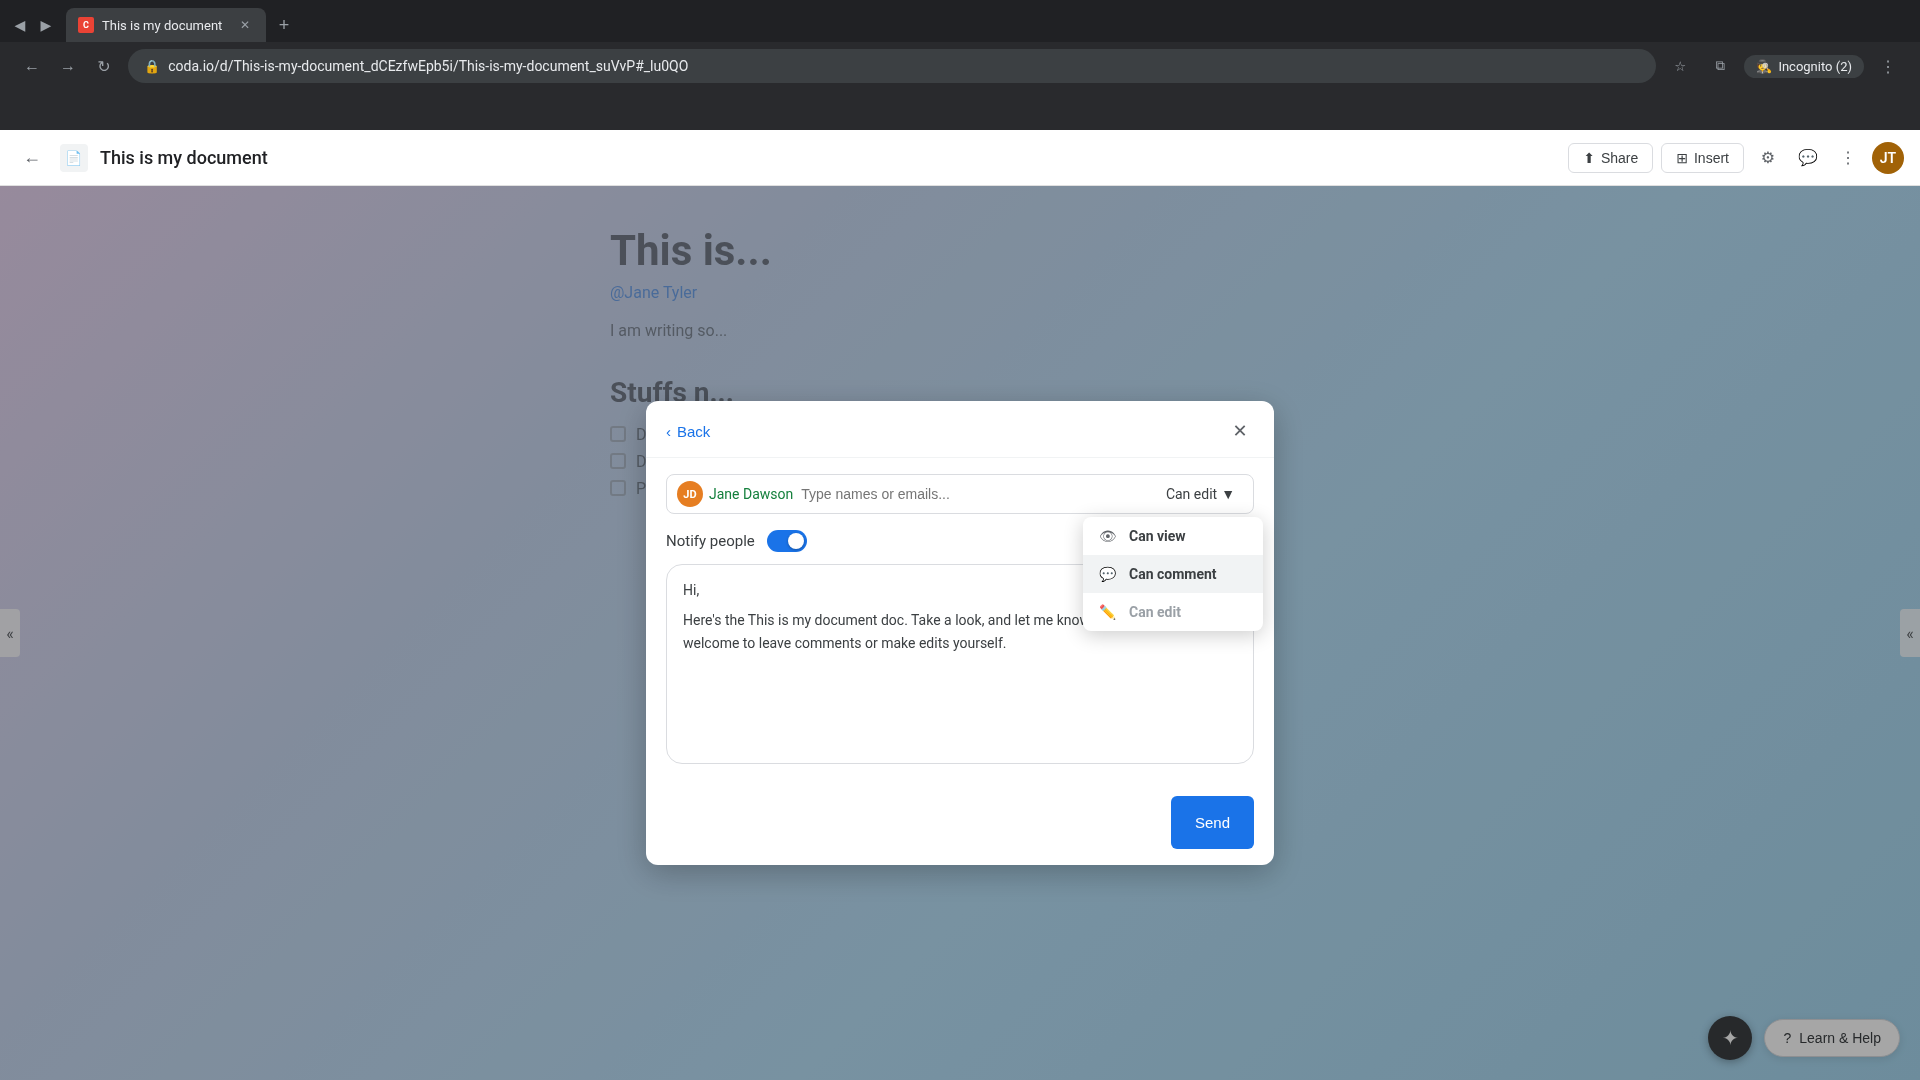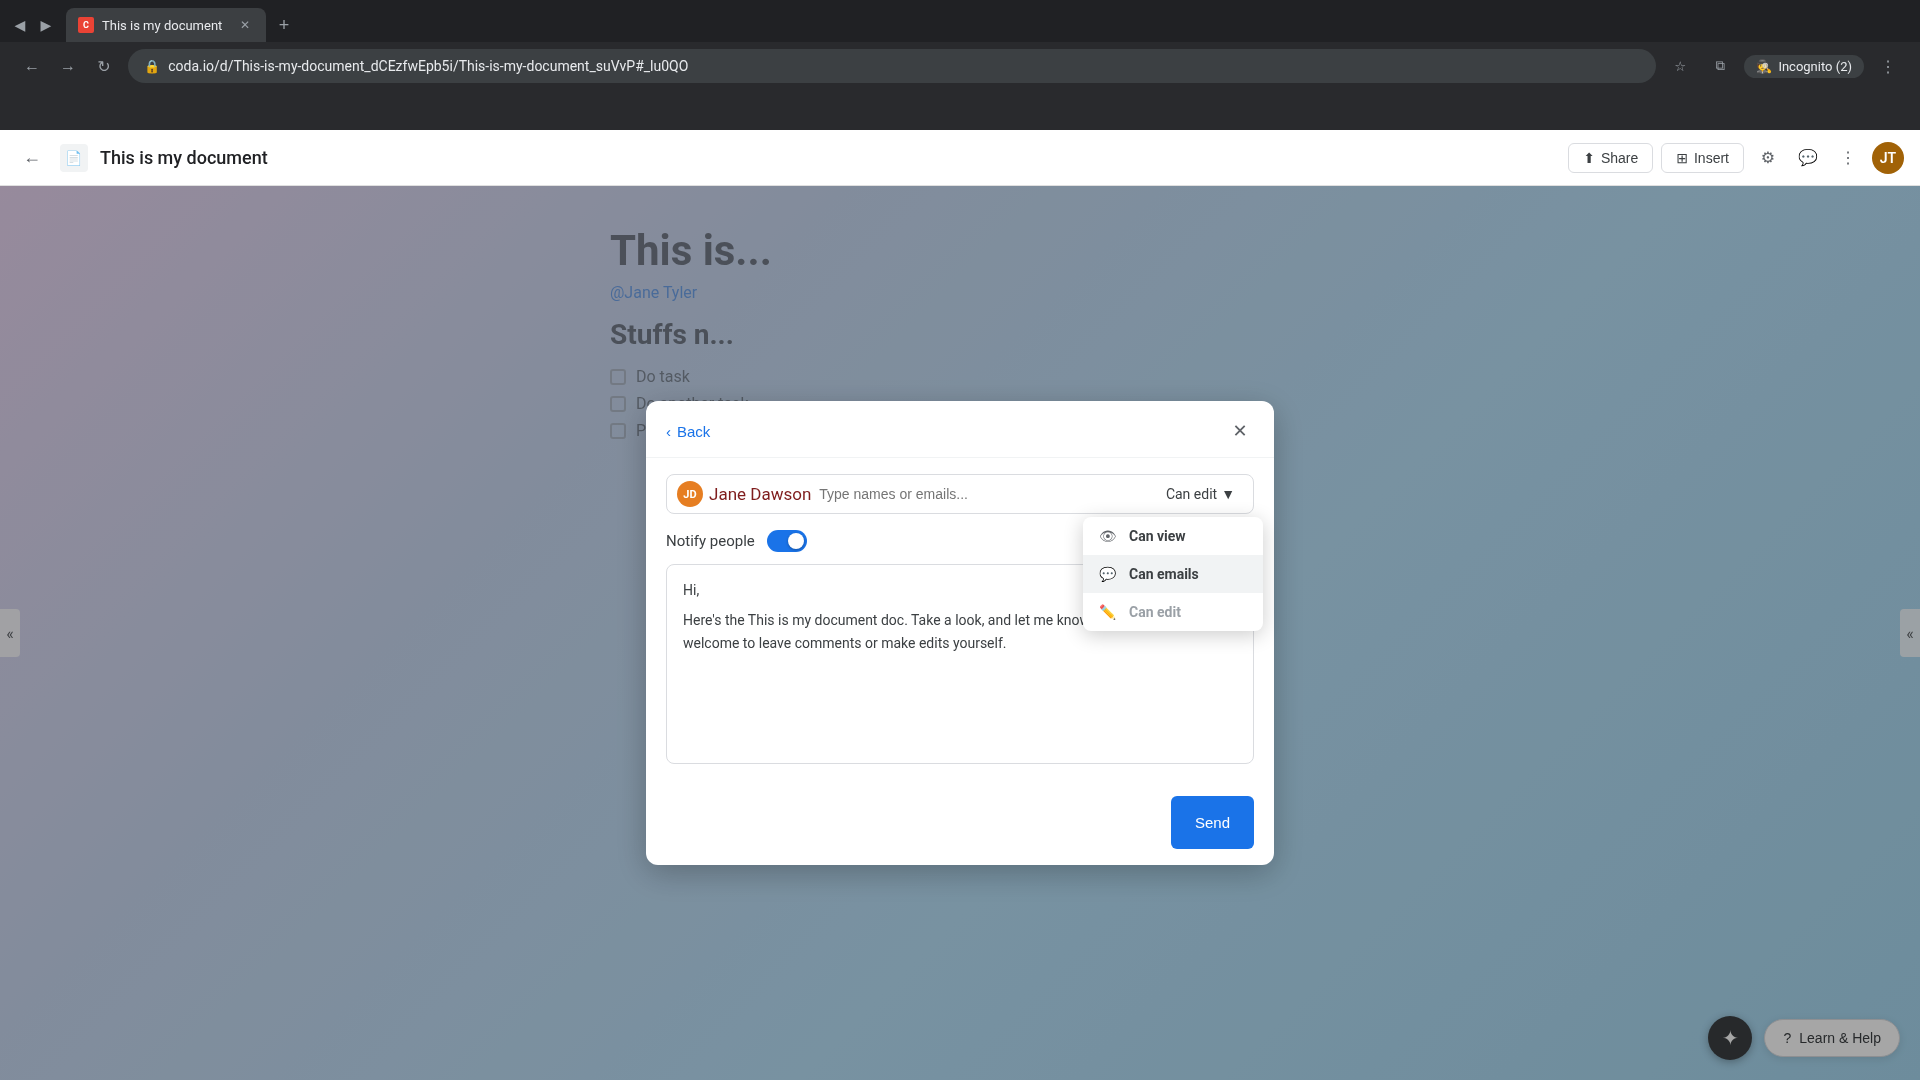--- a/index.html
+++ b/index.html
@@ -166,6 +166,7 @@
       <div class="page-content" style="opacity:0.5;">
         <h1 class="doc-heading">This is...</h1>
         <div class="author-mention">@Jane Tyler</div>
+        <p class="doc-body-text">I am writing so...</p>
         <h2 class="section-heading">Stuffs n...</h2>
         <div class="task-list">
           <div class="task-item">

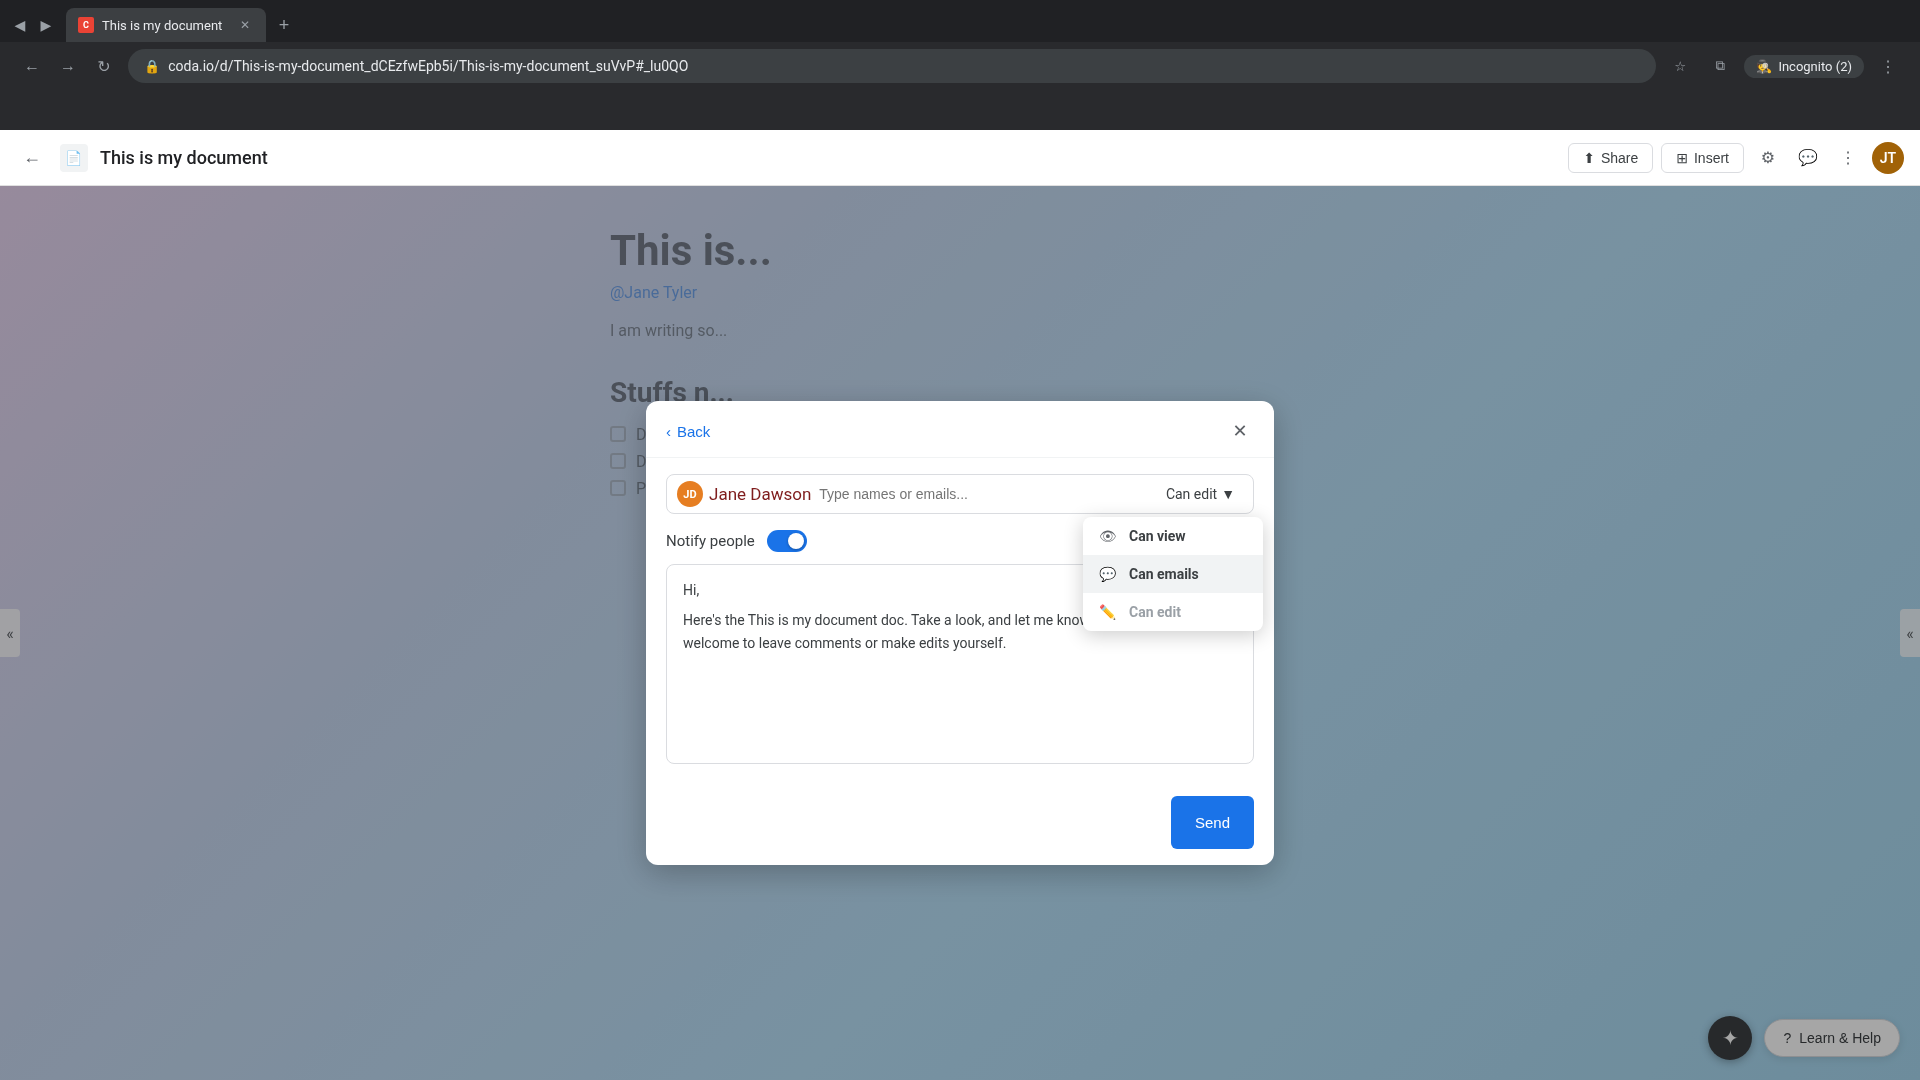--- a/index.html
+++ b/index.html
@@ -65,7 +65,7 @@
     .share-input-row { display: flex; align-items: center; border: 1px solid #dadce0; border-radius: 8px; padding: 6px 10px; gap: 8px; margin-bottom: 16px; position: relative; }
     .invitee-chip { display: flex; align-items: center; gap: 6px; background: transparent; }
     .invitee-avatar { width: 26px; height: 26px; border-radius: 50%; background: #e67e22; display: flex; align-items: center; justify-content: center; color: white; font-size: 11px; font-weight: 700; flex-shrink: 0; }
-    .invitee-name { font-size: 17px; color: #7f1d1d; white-space: nowrap; }
+    .invitee-name { font-size: 14px; color: #15803d; white-space: nowrap; }
     .email-input { flex: 1; border: none; outline: none; font-size: 14px; color: #3c4043; background: transparent; }
     .permission-dropdown { display: flex; align-items: center; gap: 4px; cursor: pointer; color: #3c4043; font-size: 14px; white-space: nowrap; padding: 4px 8px; border-radius: 4px; }
 

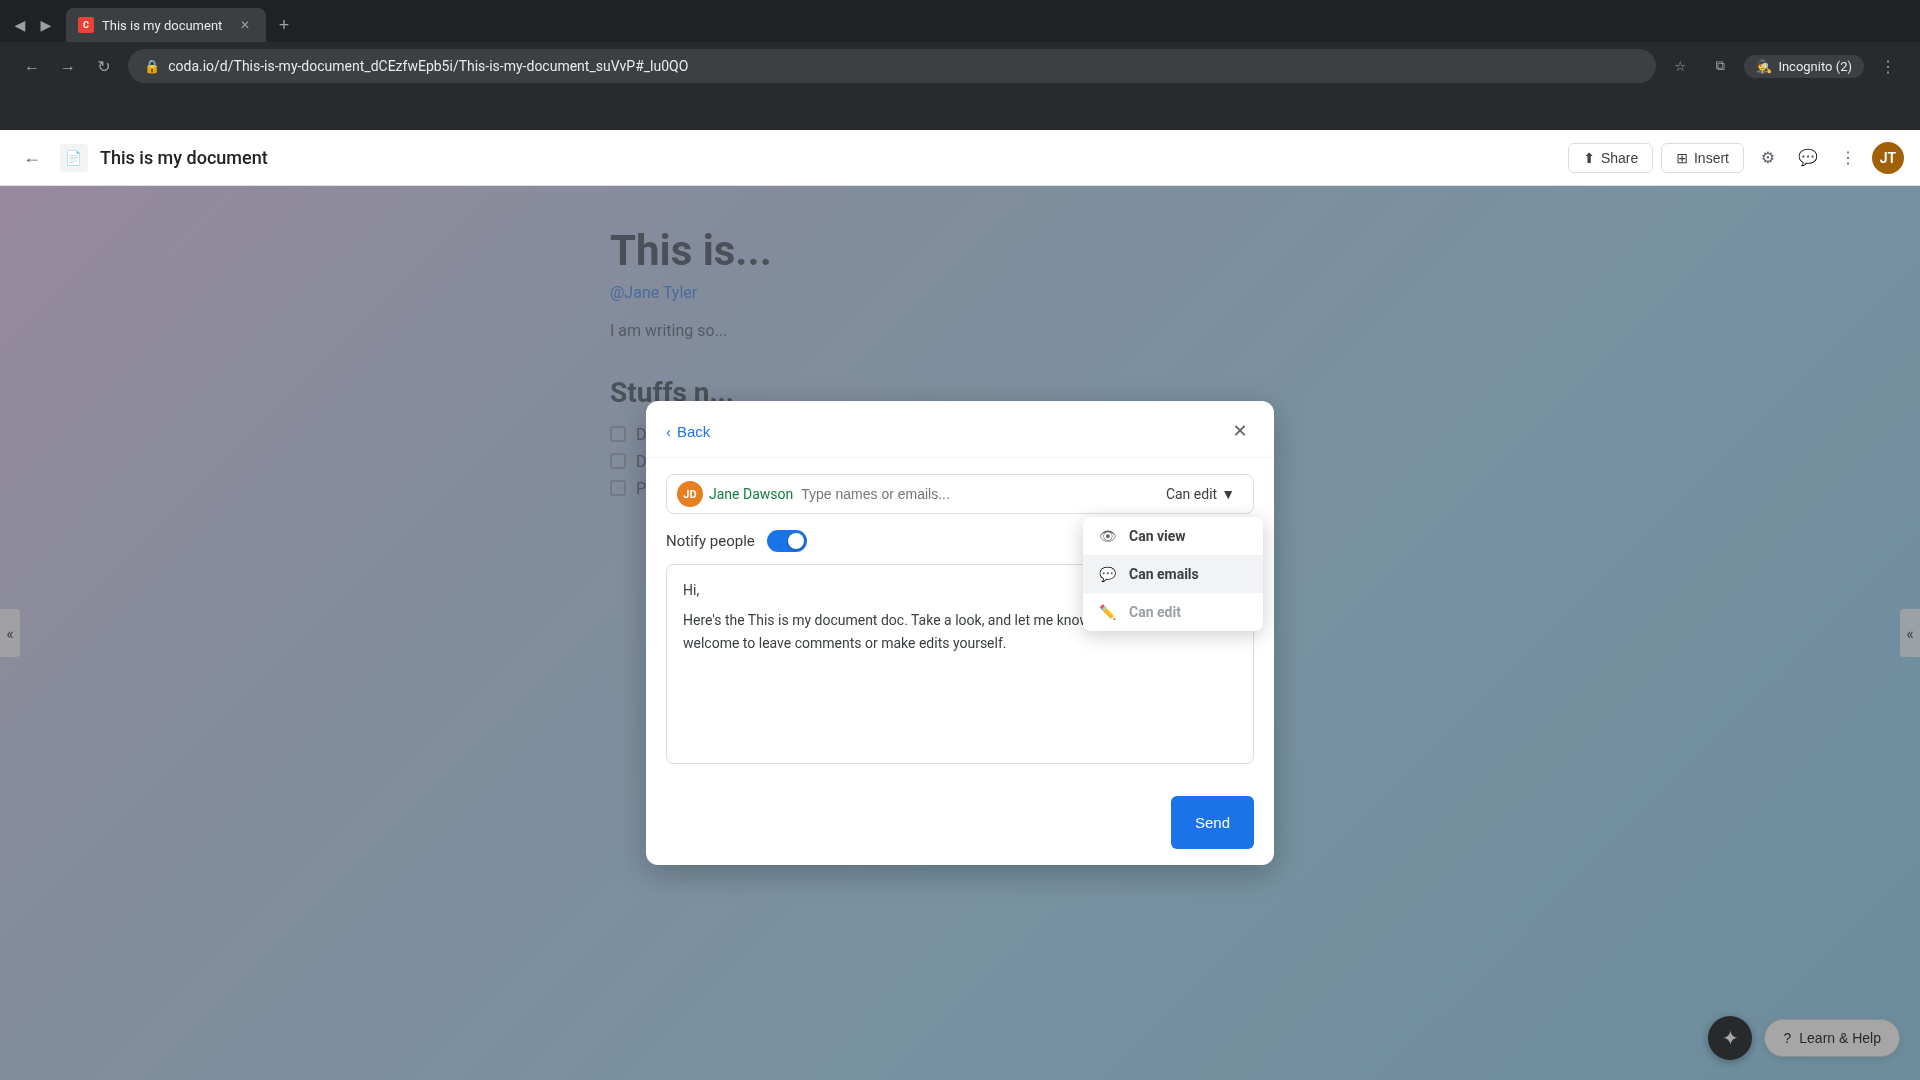--- a/index.html
+++ b/index.html
@@ -217,7 +217,7 @@
                 </div>
                 <div class="popup-item hovered">
                   <div class="popup-item-icon">💬</div>
-                  <span class="popup-item-text">Can emails</span>
+                  <span class="popup-item-text">Can comment</span>
                 </div>
                 <div class="popup-item disabled">
                   <div class="popup-item-icon">✏️</div>

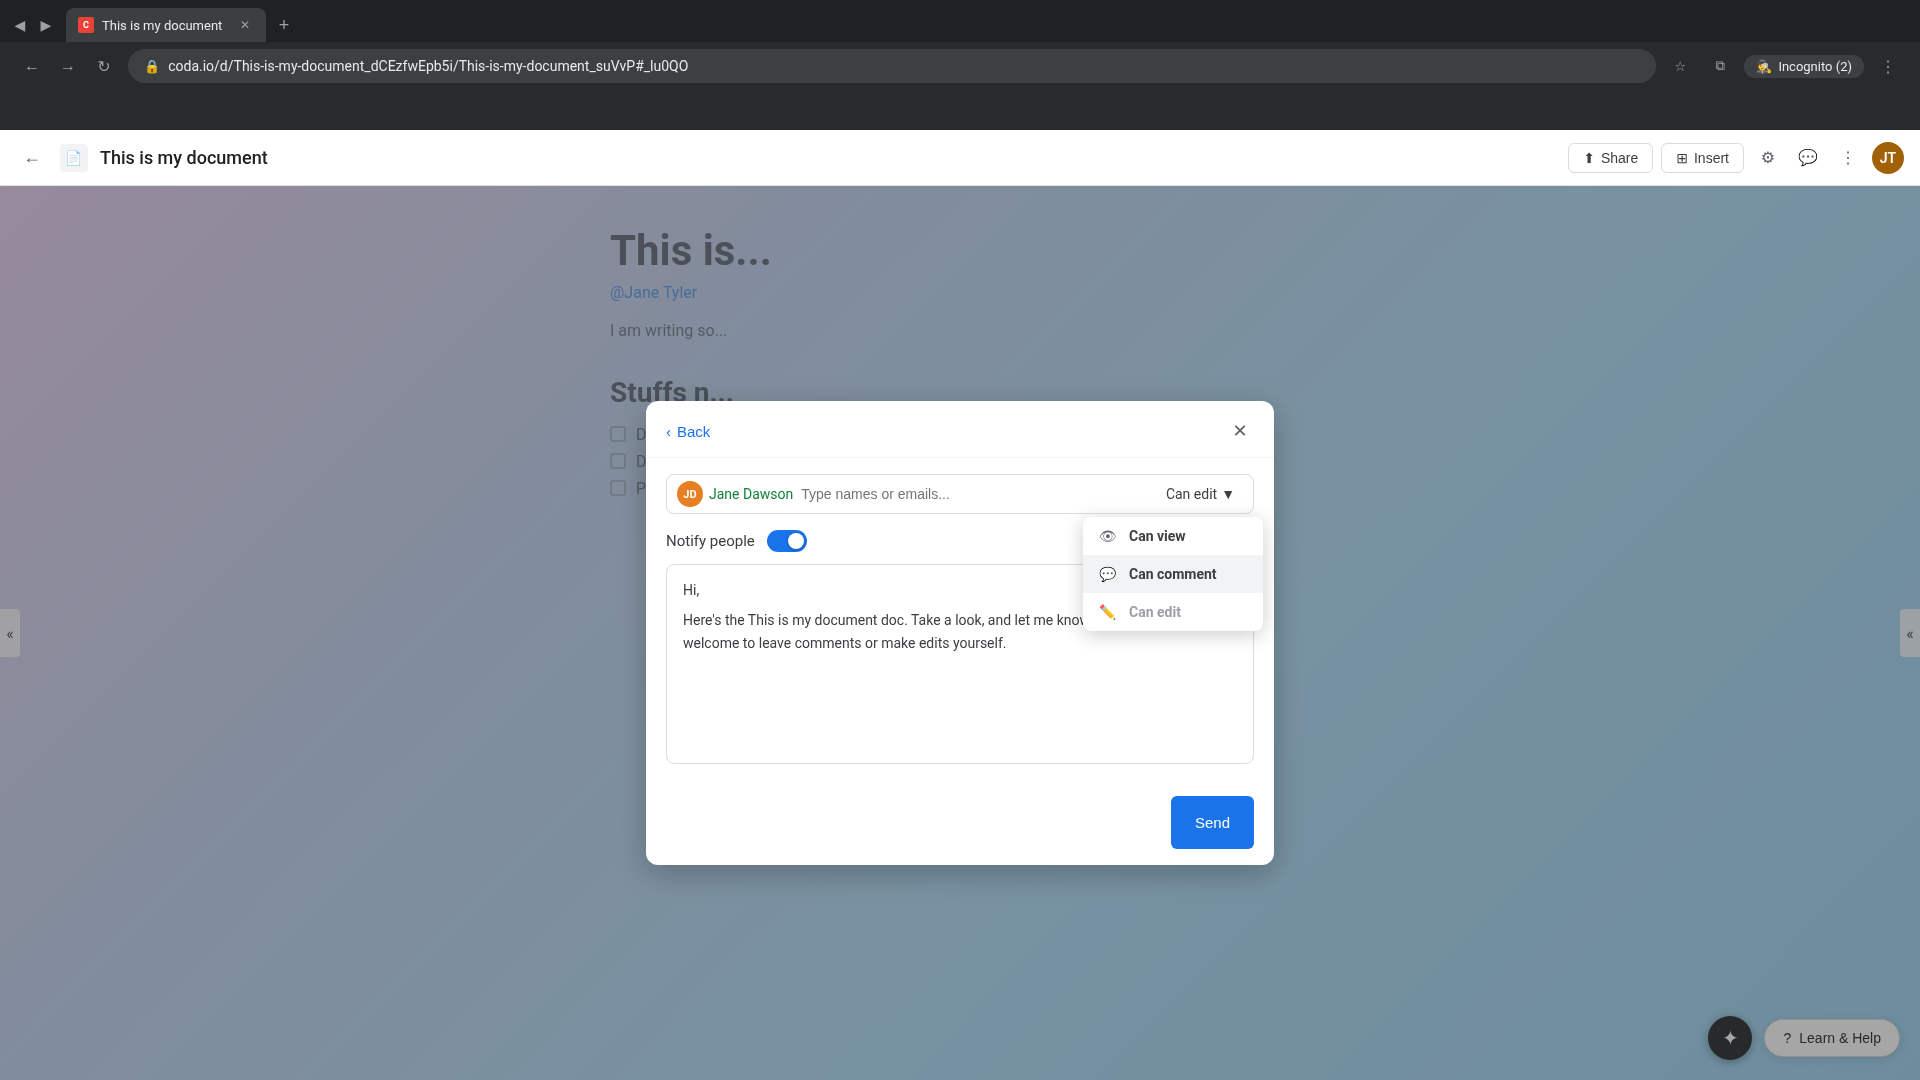--- a/index.html
+++ b/index.html
@@ -84,7 +84,7 @@
     .toggle-knob { position: absolute; right: 3px; top: 3px; width: 16px; height: 16px; background: white; border-radius: 50%; box-shadow: 0 1px 3px rgba(0,0,0,0.3); }
 
     
-    .message-area { border: 1px solid #dadce0; border-radius: 8px; padding: 14px 16px; min-height: 200px; font-size: 14px; color: #3c4043; line-height: 1.6; cursor: text; }
+    .message-area { border: 1px solid #dadce0; border-radius: 16px; padding: 14px 16px; min-height: 200px; font-size: 14px; color: #3c4043; line-height: 1.6; cursor: text; }
     .message-hi { color: #3c4043; margin-bottom: 8px; }
     .message-body { color: #3c4043; }
 

